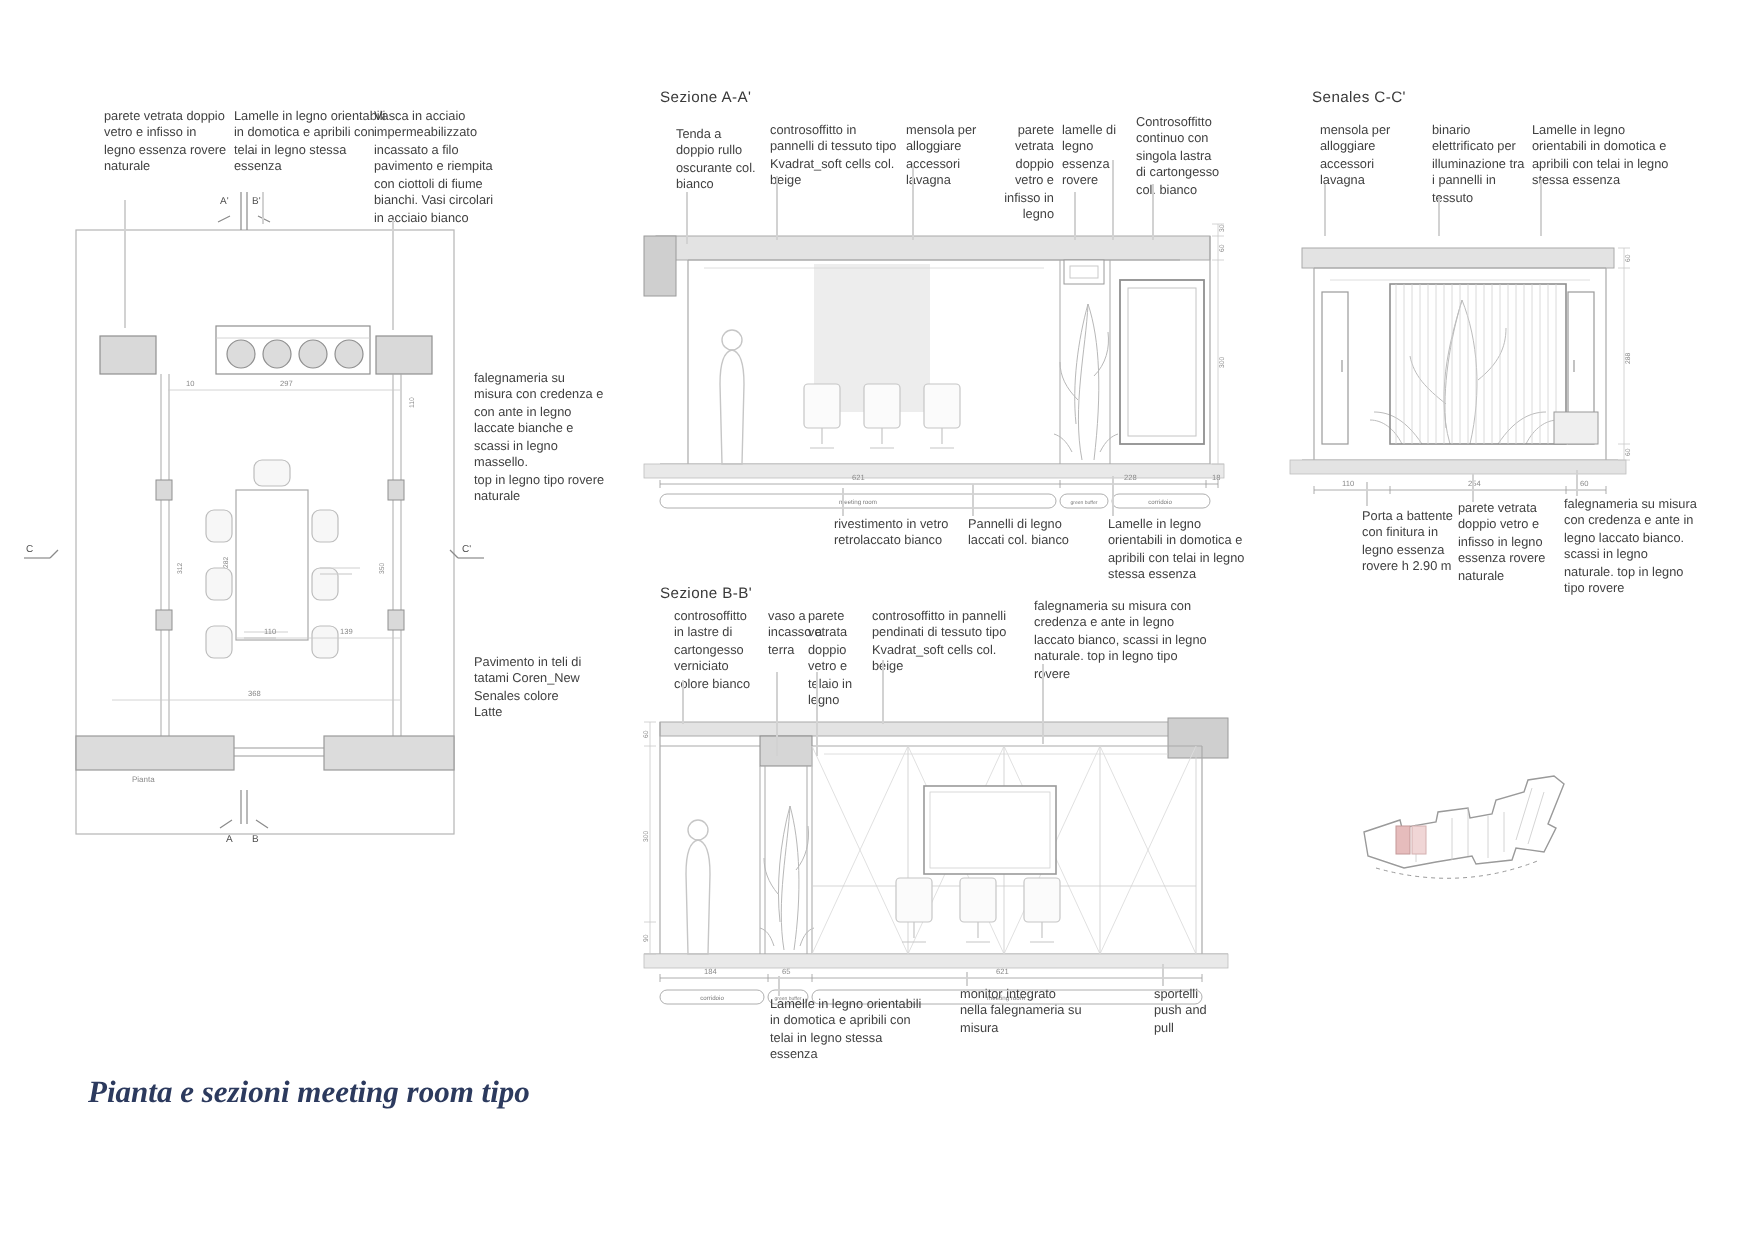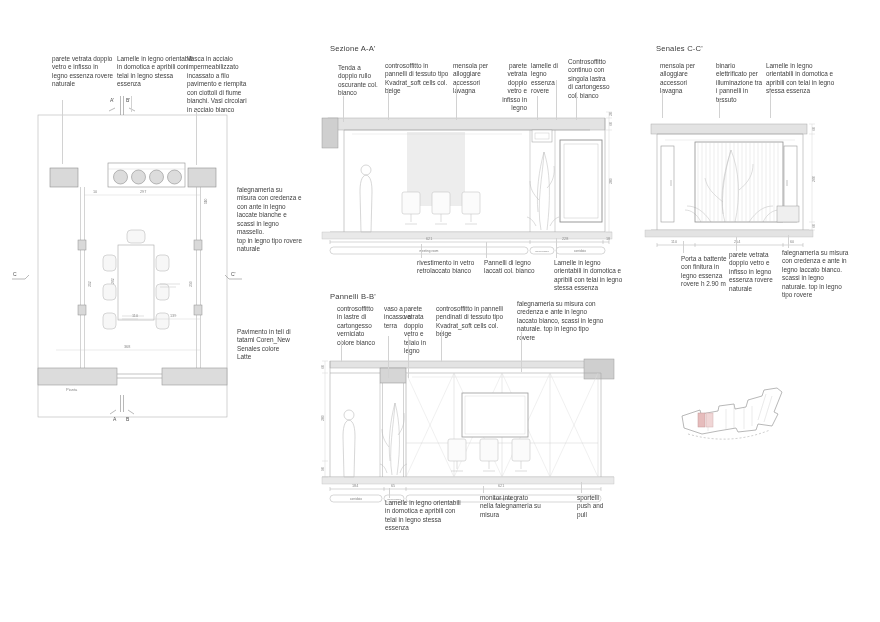--- a/index.html
+++ b/index.html
@@ -254,7 +254,7 @@
   <div class="note" style="left:729px;top:251px;width:50px">parete vetrata doppio vetro e infisso in legno essenza rovere naturale</div>
   <div class="note" style="left:782px;top:249px;width:68px">falegnameria su misura con credenza e ante in legno laccato bianco. scassi in legno naturale. top in legno tipo rovere</div>
 
-  <div class="sec-label" style="left:330px;top:292px">Pannelli B-B'</div>
+  <div class="sec-label" style="left:330px;top:292px">Sezione B-B'</div>
   <div class="note" style="left:337px;top:305px;width:42px">controsoffitto in lastre di cartongesso verniciato colore bianco</div>
   <div class="note" style="left:384px;top:305px;width:27px">vaso a incasso a terra</div>
   <div class="note" style="left:404px;top:305px;width:30px">parete vetrata doppio vetro e telaio in legno</div>

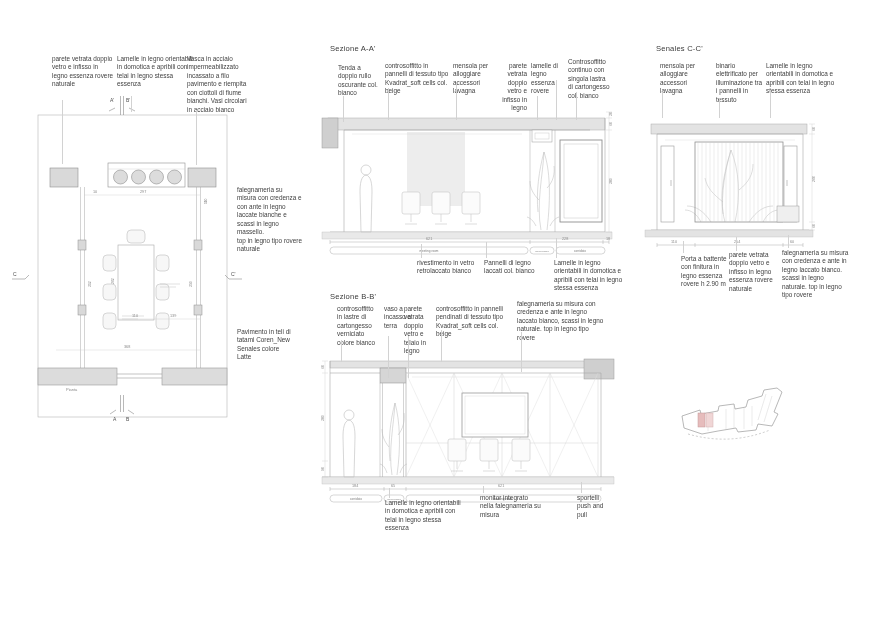--- a/index.html
+++ b/index.html
@@ -368,6 +368,7 @@
   <div class="leader" style="left:483px;top:486px;height:7px"></div>
   <div class="leader" style="left:581px;top:482px;height:11px"></div>
 
+  <div class="title">Pianta e sezioni meeting room tipo</div>
 
 </div>
 

